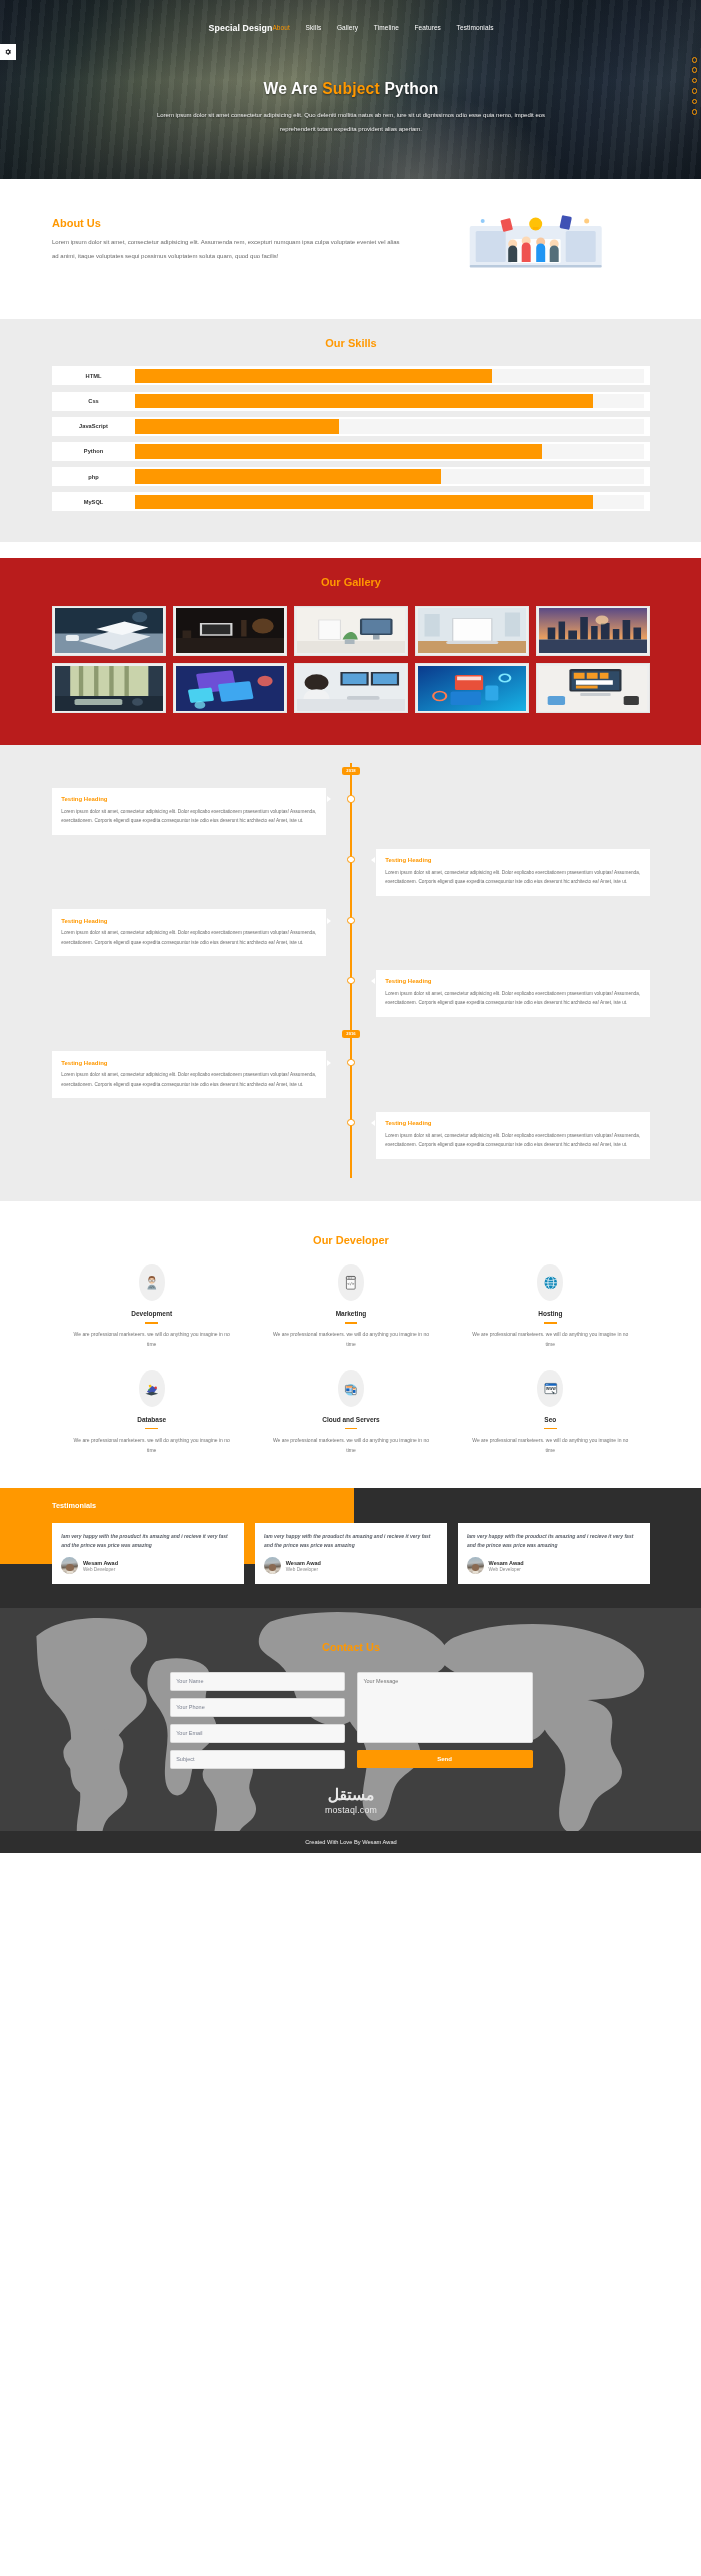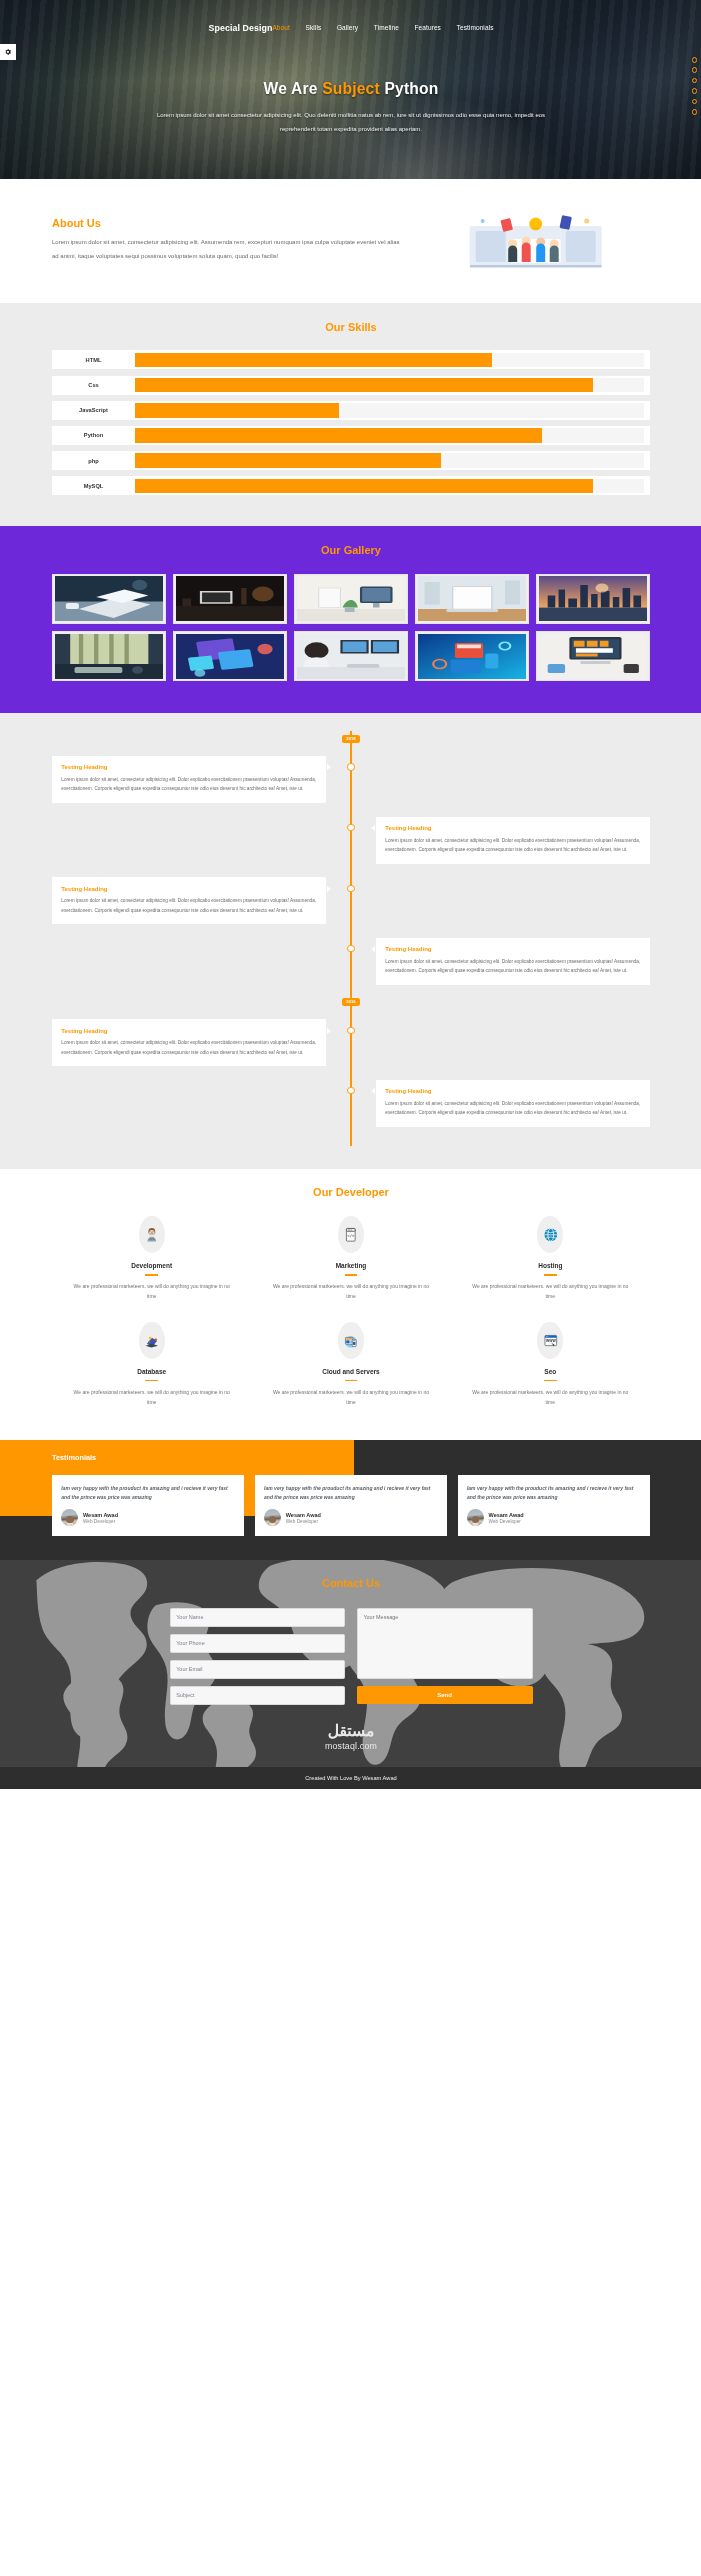--- a/index.html
+++ b/index.html
@@ -76,6 +76,7 @@
   .sec-title{
     text-align:center;color:#ff9800;font-size:11px;font-weight:bold;
     padding:17.7px 0 0;
+    margin-top:16px;
   }
 
   

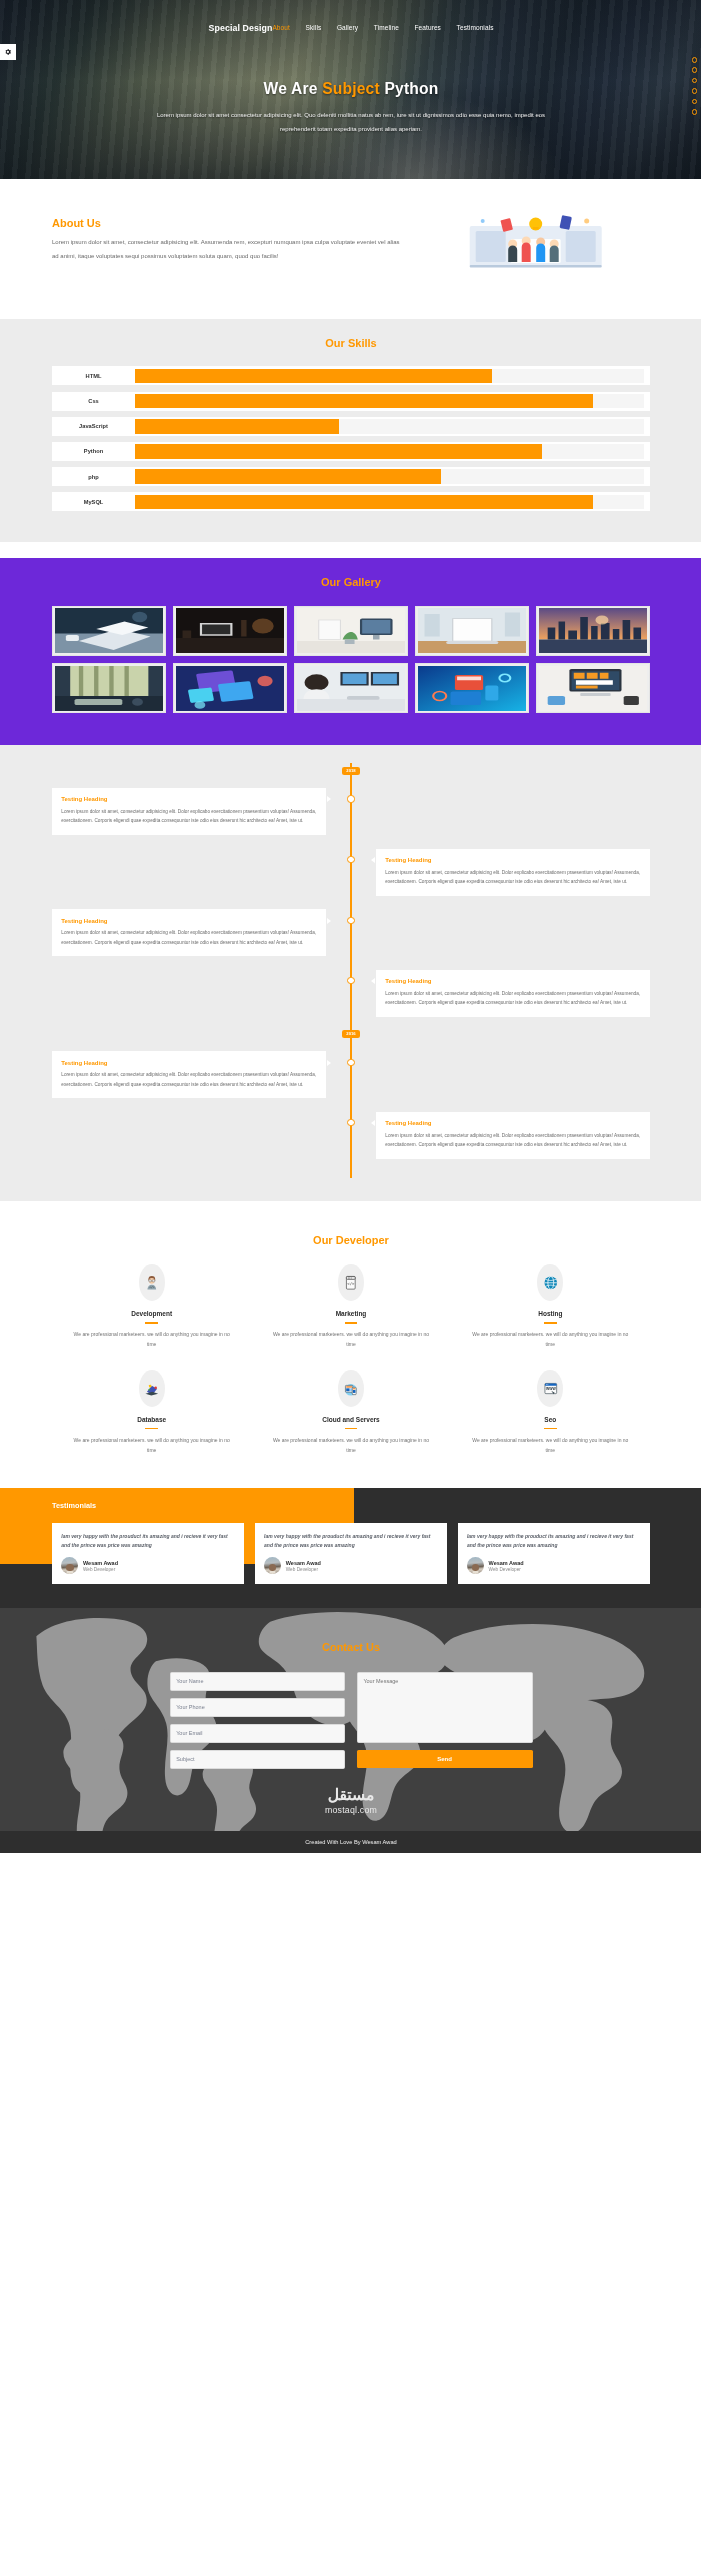--- a/index.html
+++ b/index.html
@@ -105,7 +105,7 @@
   .skill-fill{height:100%;background:#ff9800;}
 
   
-  .gallery{background:#6d28d9;padding:0 0 24px;}
+  .gallery{background:#b91c1c;padding:0 0 24px;}
   .gal-grid{
     margin-top:17.7px;display:grid;grid-template-columns:repeat(5,1fr);gap:7.3px;
   }

